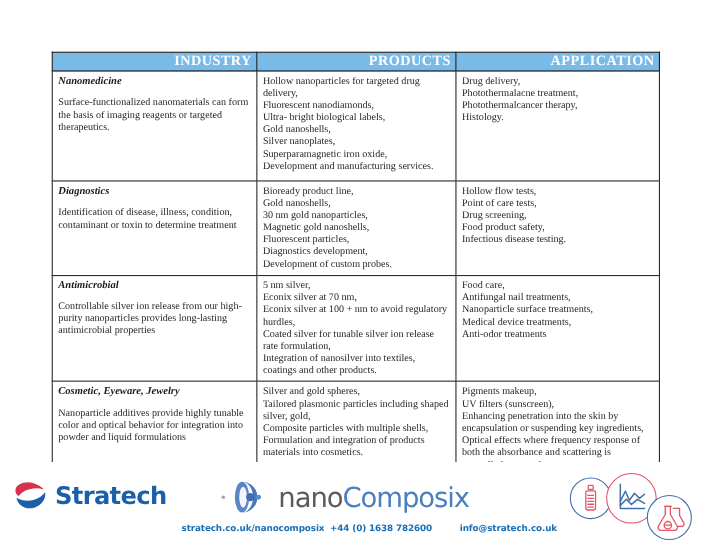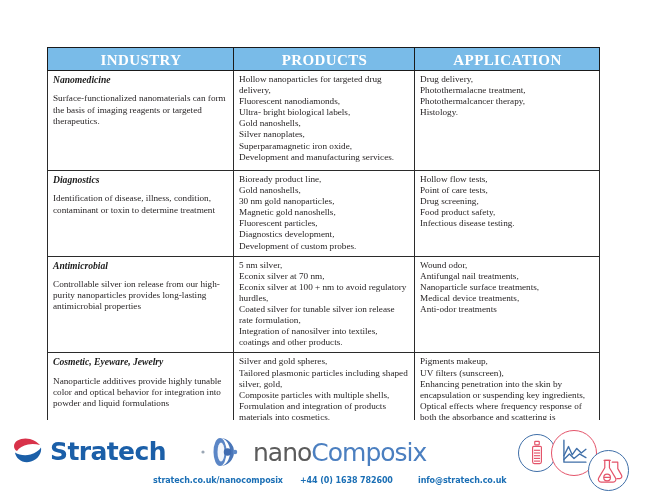--- a/index.html
+++ b/index.html
@@ -47,11 +47,11 @@
     background: #79bbe8;
     color: #ffffff;
     font-family: "Liberation Serif", serif;
-    font-size: 15px;
+    font-size: 13px;
     font-weight: 700;
     letter-spacing: 0.4px;
-    text-align: center;
-    padding: 6px 4px 3px 5px;
+    text-align: right;
+    padding: 0 4px 3px 5px;
     border: 1px solid #1a1a1a;
     height: 16px;
     line-height: 13px;

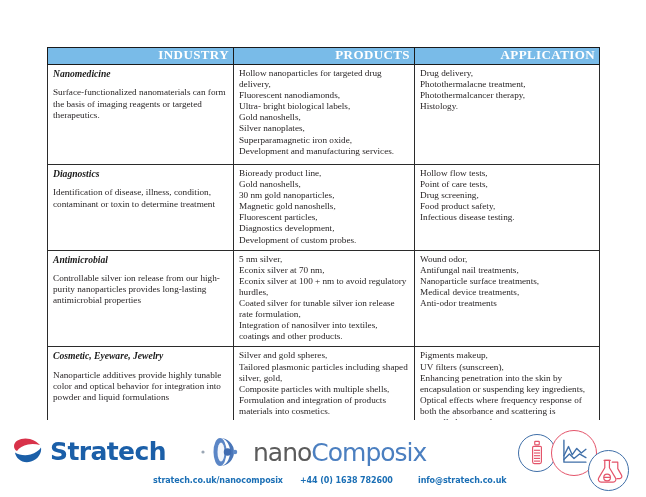--- a/index.html
+++ b/index.html
@@ -251,7 +251,7 @@
         </td>
         <td>
           <span class="cell-list">
-            <span class="li">Wound odor,</span>
+            <span class="li">Food care,</span>
             <span class="li">Antifungal nail treatments,</span>
             <span class="li">Nanoparticle surface treatments,</span>
             <span class="li">Medical device treatments,</span>

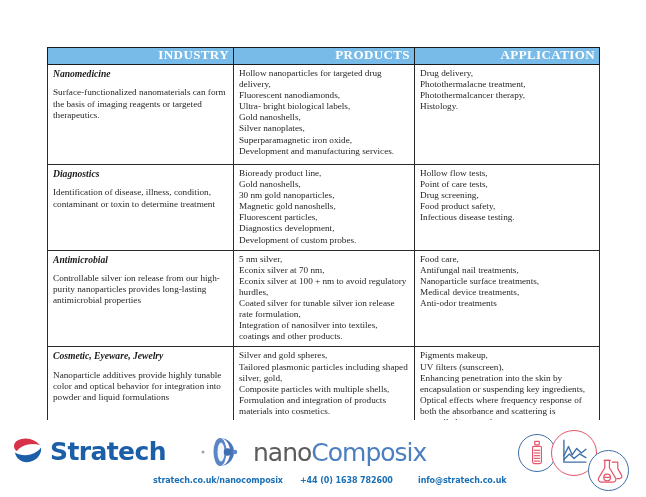--- a/index.html
+++ b/index.html
@@ -103,7 +103,7 @@
   .stratech-mark { width: 31px; height: 31px; display: block; }
   .stratech-word {
     font-family: "DejaVu Sans", sans-serif;
-    font-size: 25px;
+    font-size: 22px;
     font-weight: 700;
     letter-spacing: -0.6px;
     color: #1b5fa8;

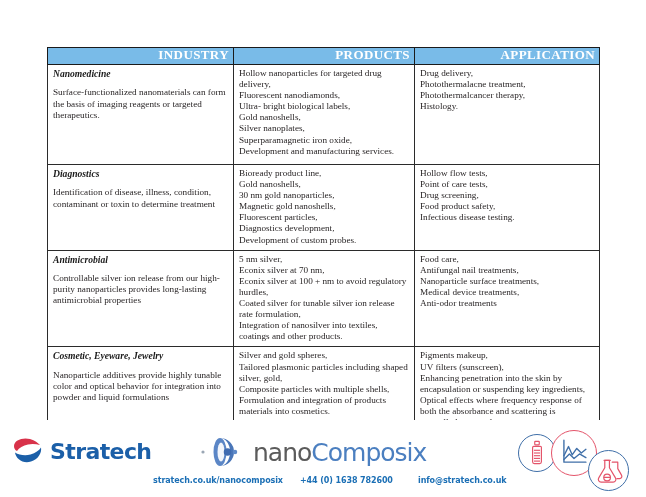--- a/index.html
+++ b/index.html
@@ -142,7 +142,7 @@
     letter-spacing: -0.1px;
   }
   .contact-strip .slot { position: absolute; white-space: nowrap; }
-  .slot-web   { left: 153px; }
+  .slot-web   { left: 165px; }
   .slot-phone { left: 300px; }
   .slot-email { left: 418px; }
 

